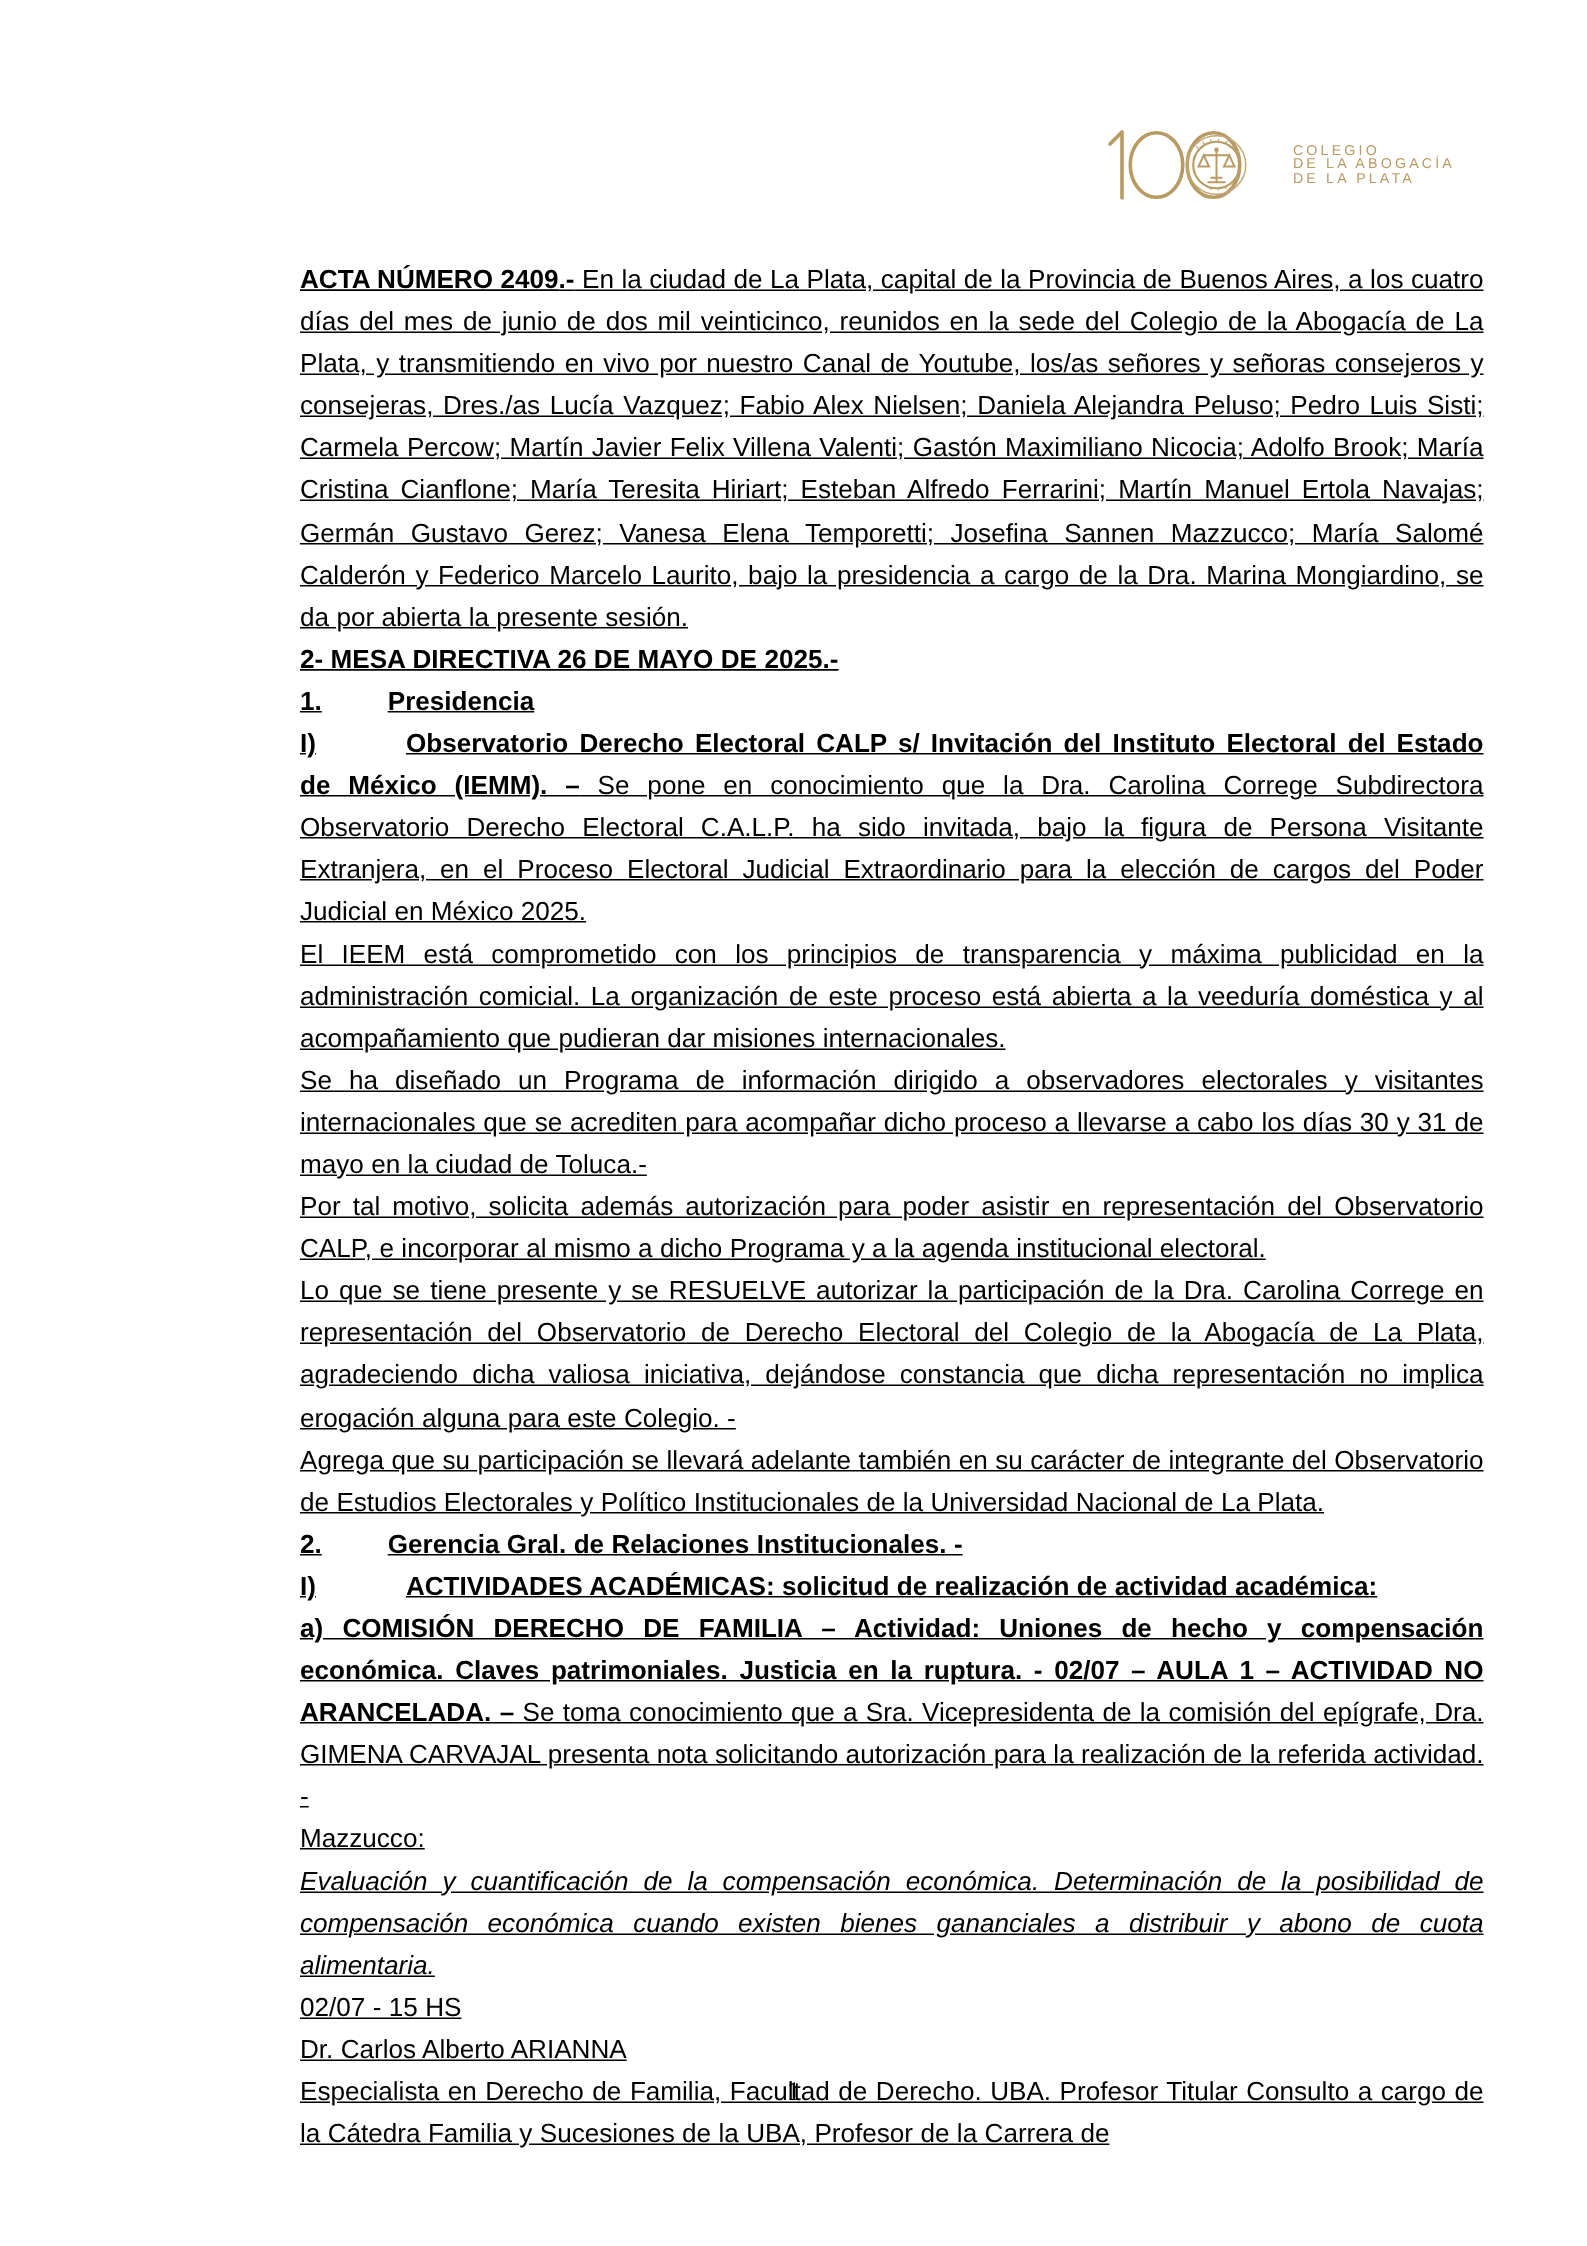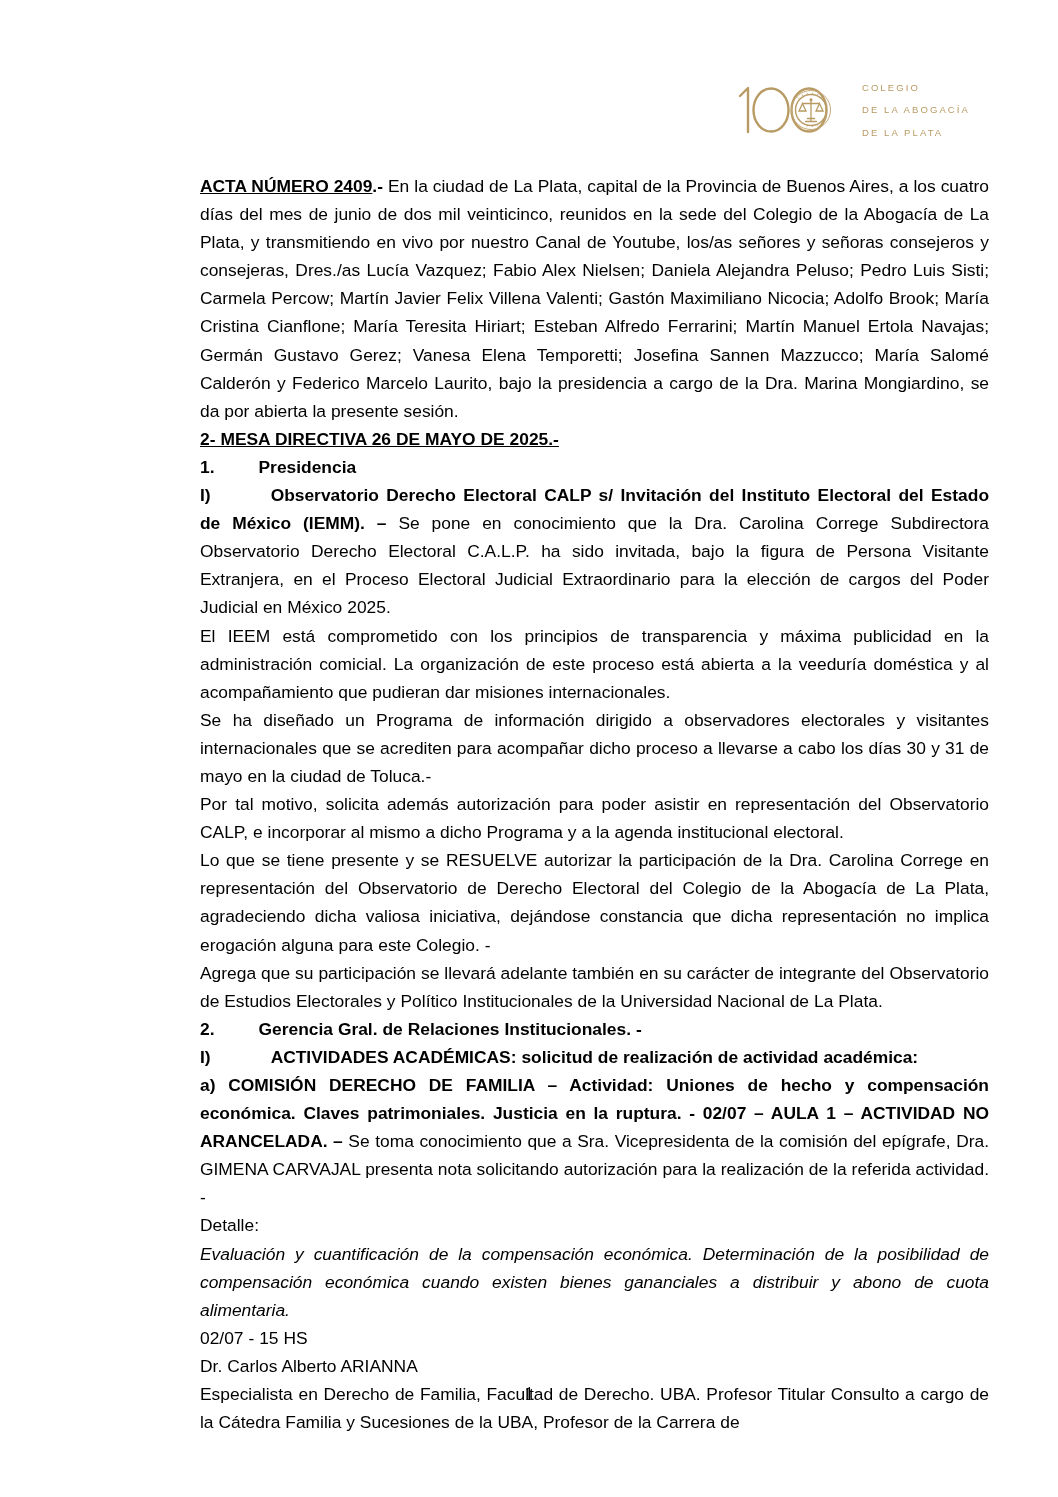--- a/index.html
+++ b/index.html
@@ -37,7 +37,7 @@
     display: flex;
     flex-direction: column;
     justify-content: center;
-    gap: 13px;
+    gap: 0;
     padding-top: 2px;
   }
   .logo-words span {

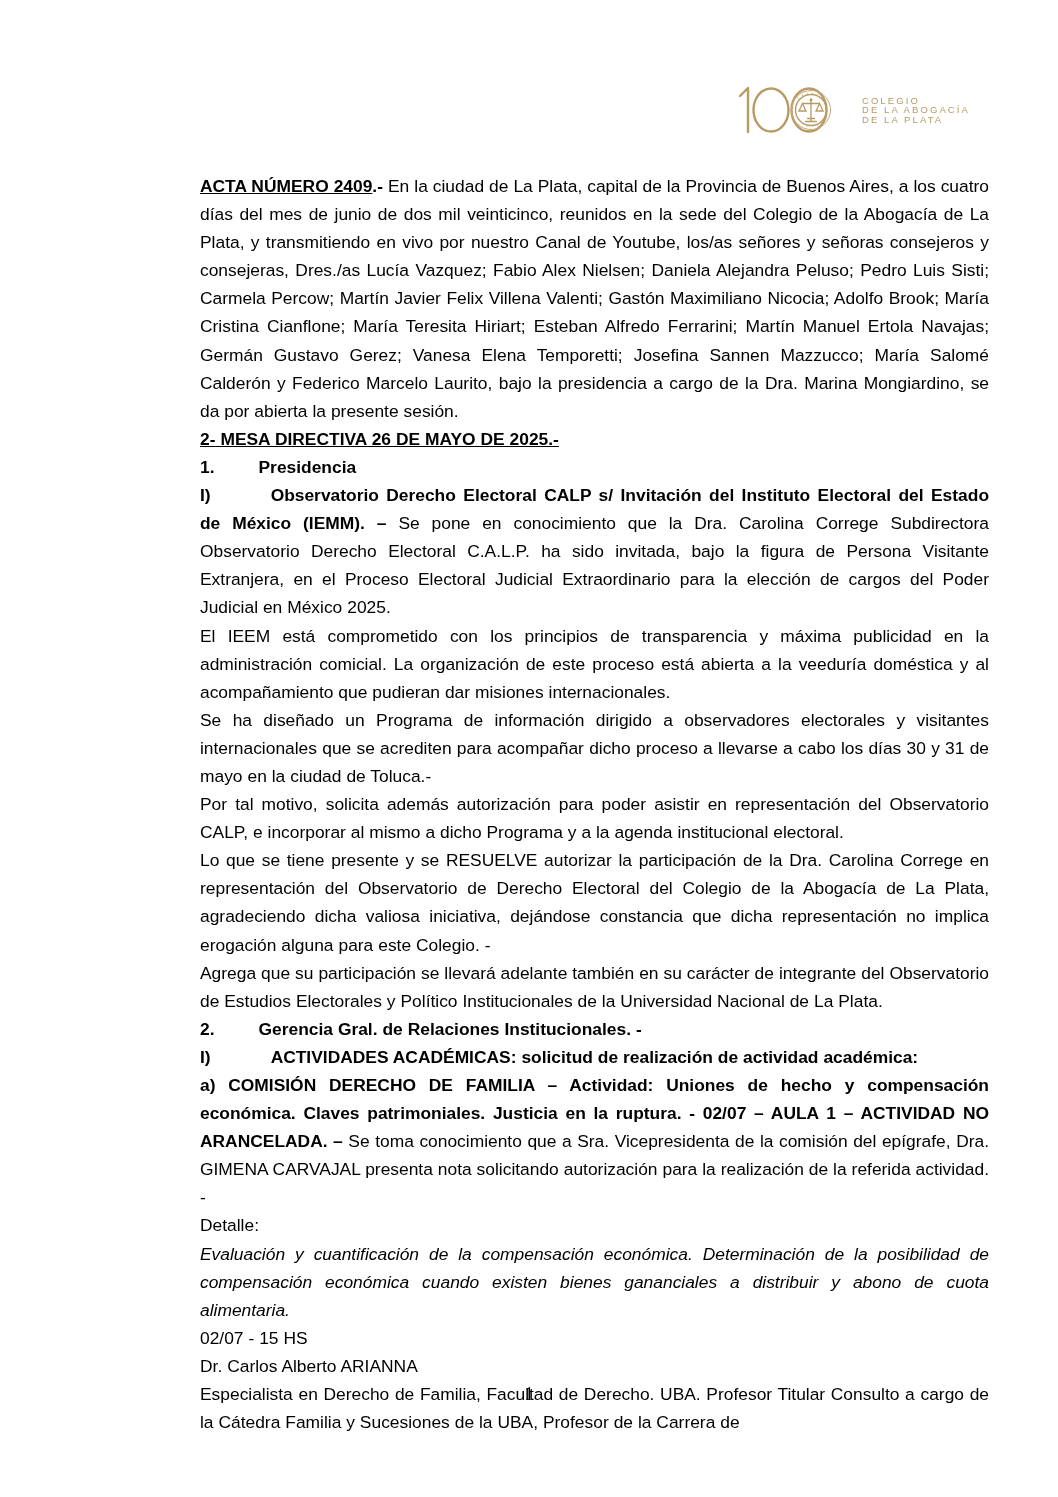--- a/index.html
+++ b/index.html
@@ -66,6 +66,7 @@
     -webkit-hyphens: none;
     hyphens: none;
     word-spacing: 0.1px;
+    text-decoration: underline;
   }
   .doc-body p.noj {
     text-align: left;

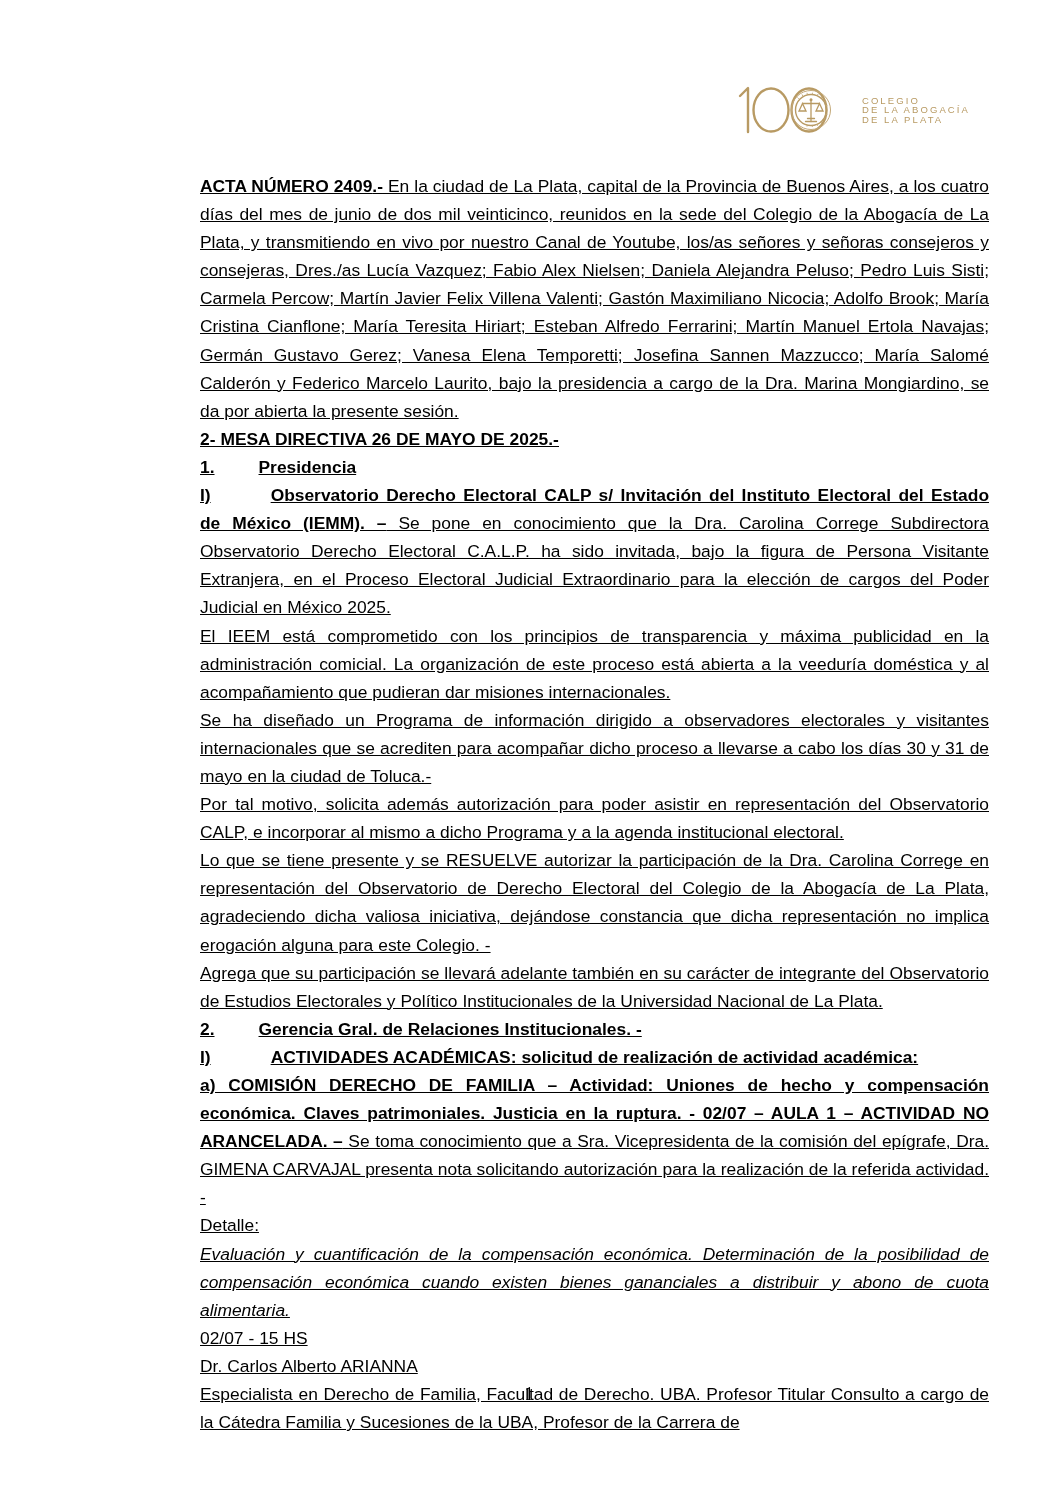--- a/index.html
+++ b/index.html
@@ -169,7 +169,7 @@
 
     <p><b><span>a) COMISIÓN DERECHO DE FAMILIA – Actividad: Uniones de hecho y compensación económica. Claves patrimoniales. Justicia en la ruptura. - 02/07 – AULA 1 – ACTIVIDAD NO ARANCELADA. –</span></b><span> Se toma conocimiento que a Sra. Vicepresidenta de la comisión del epígrafe, Dra. GIMENA CARVAJAL presenta nota solicitando autorización para la realización de la referida actividad. -</span></p>
 
-    <p class="noj">Detalle:</p>
+    <p class="noj">Mazzucco:</p>
 
     <p class="i">Evaluación y cuantificación de la compensación económica. Determinación de la posibilidad de compensación económica cuando existen bienes gananciales a distribuir y abono de cuota alimentaria.</p>
 

